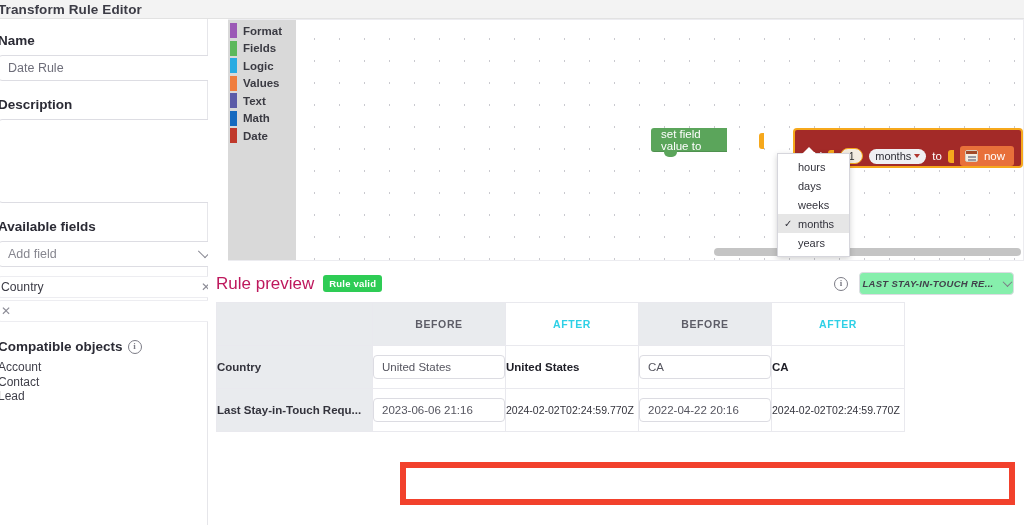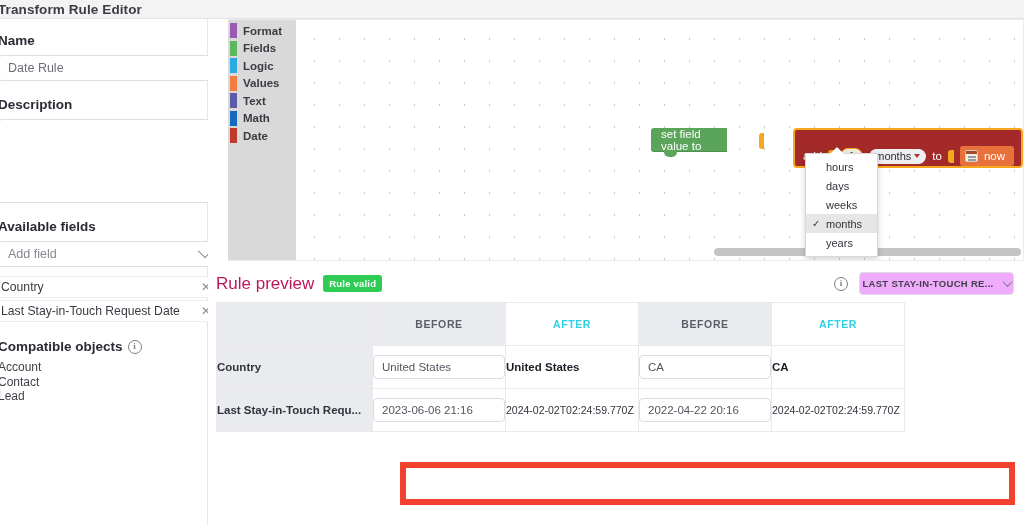--- a/index.html
+++ b/index.html
@@ -353,7 +353,7 @@
   
   .dropdown {
     position: absolute;
-    left: 509px;
+    left: 481px;
     top: 133px;
     width: 71px;
     background: #ffffff;

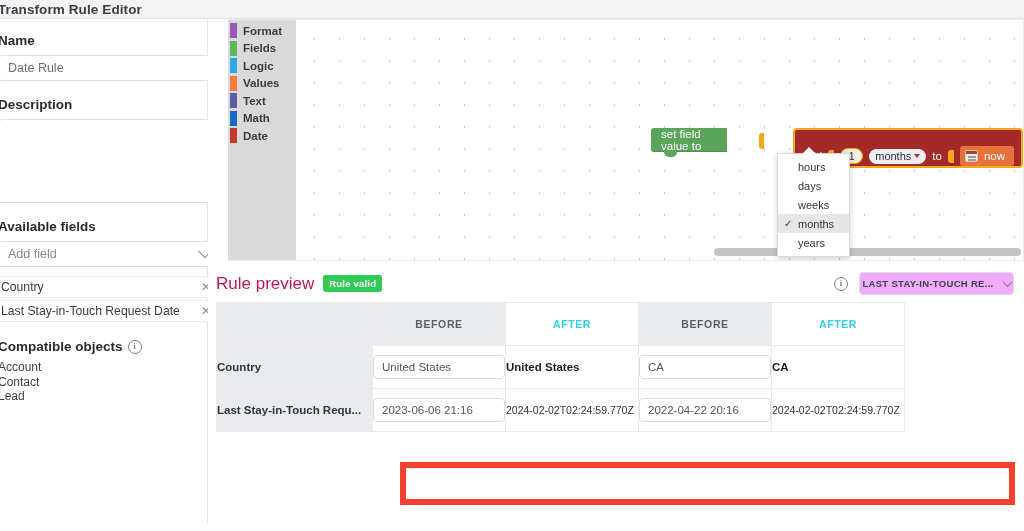--- a/index.html
+++ b/index.html
@@ -421,7 +421,7 @@
     height: 23px;
     border: 1px solid #dcdce2;
     border-radius: 4px;
-    background: #f0abfc;
+    background: #86efac;
     font-size: 9.5px;
     font-weight: 700;
     letter-spacing: .3px;
@@ -430,6 +430,7 @@
     align-items: center;
     justify-content: center;
     gap: 10px;
+    font-style: italic;
   }
   .obj-select .chev2 {
     width: 6px; height: 6px;

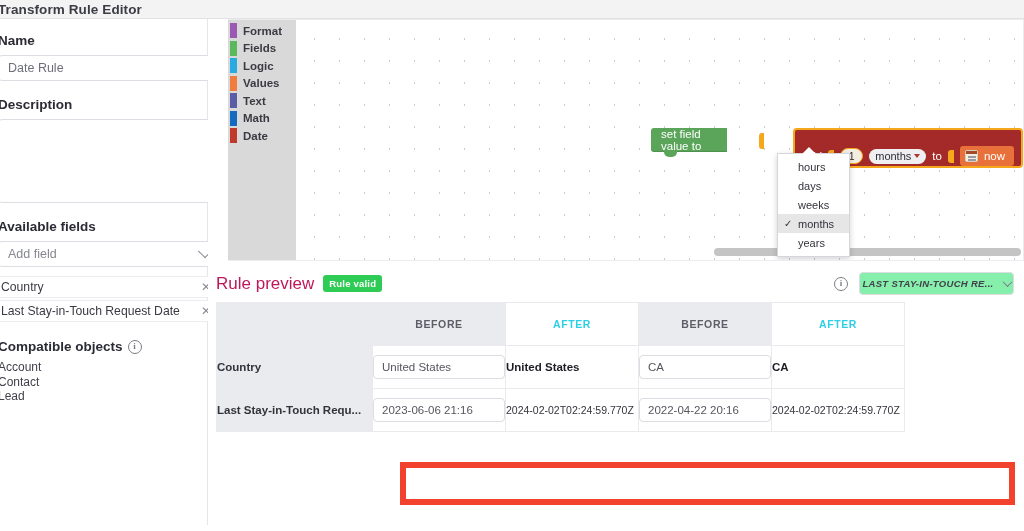--- a/index.html
+++ b/index.html
@@ -538,7 +538,6 @@
         <span class="x">✕</span>
       </div>
       <div class="chip">
-        <span>Last Stay-in-Touch Request Date</span>
         <span class="x">✕</span>
       </div>
     </div>

